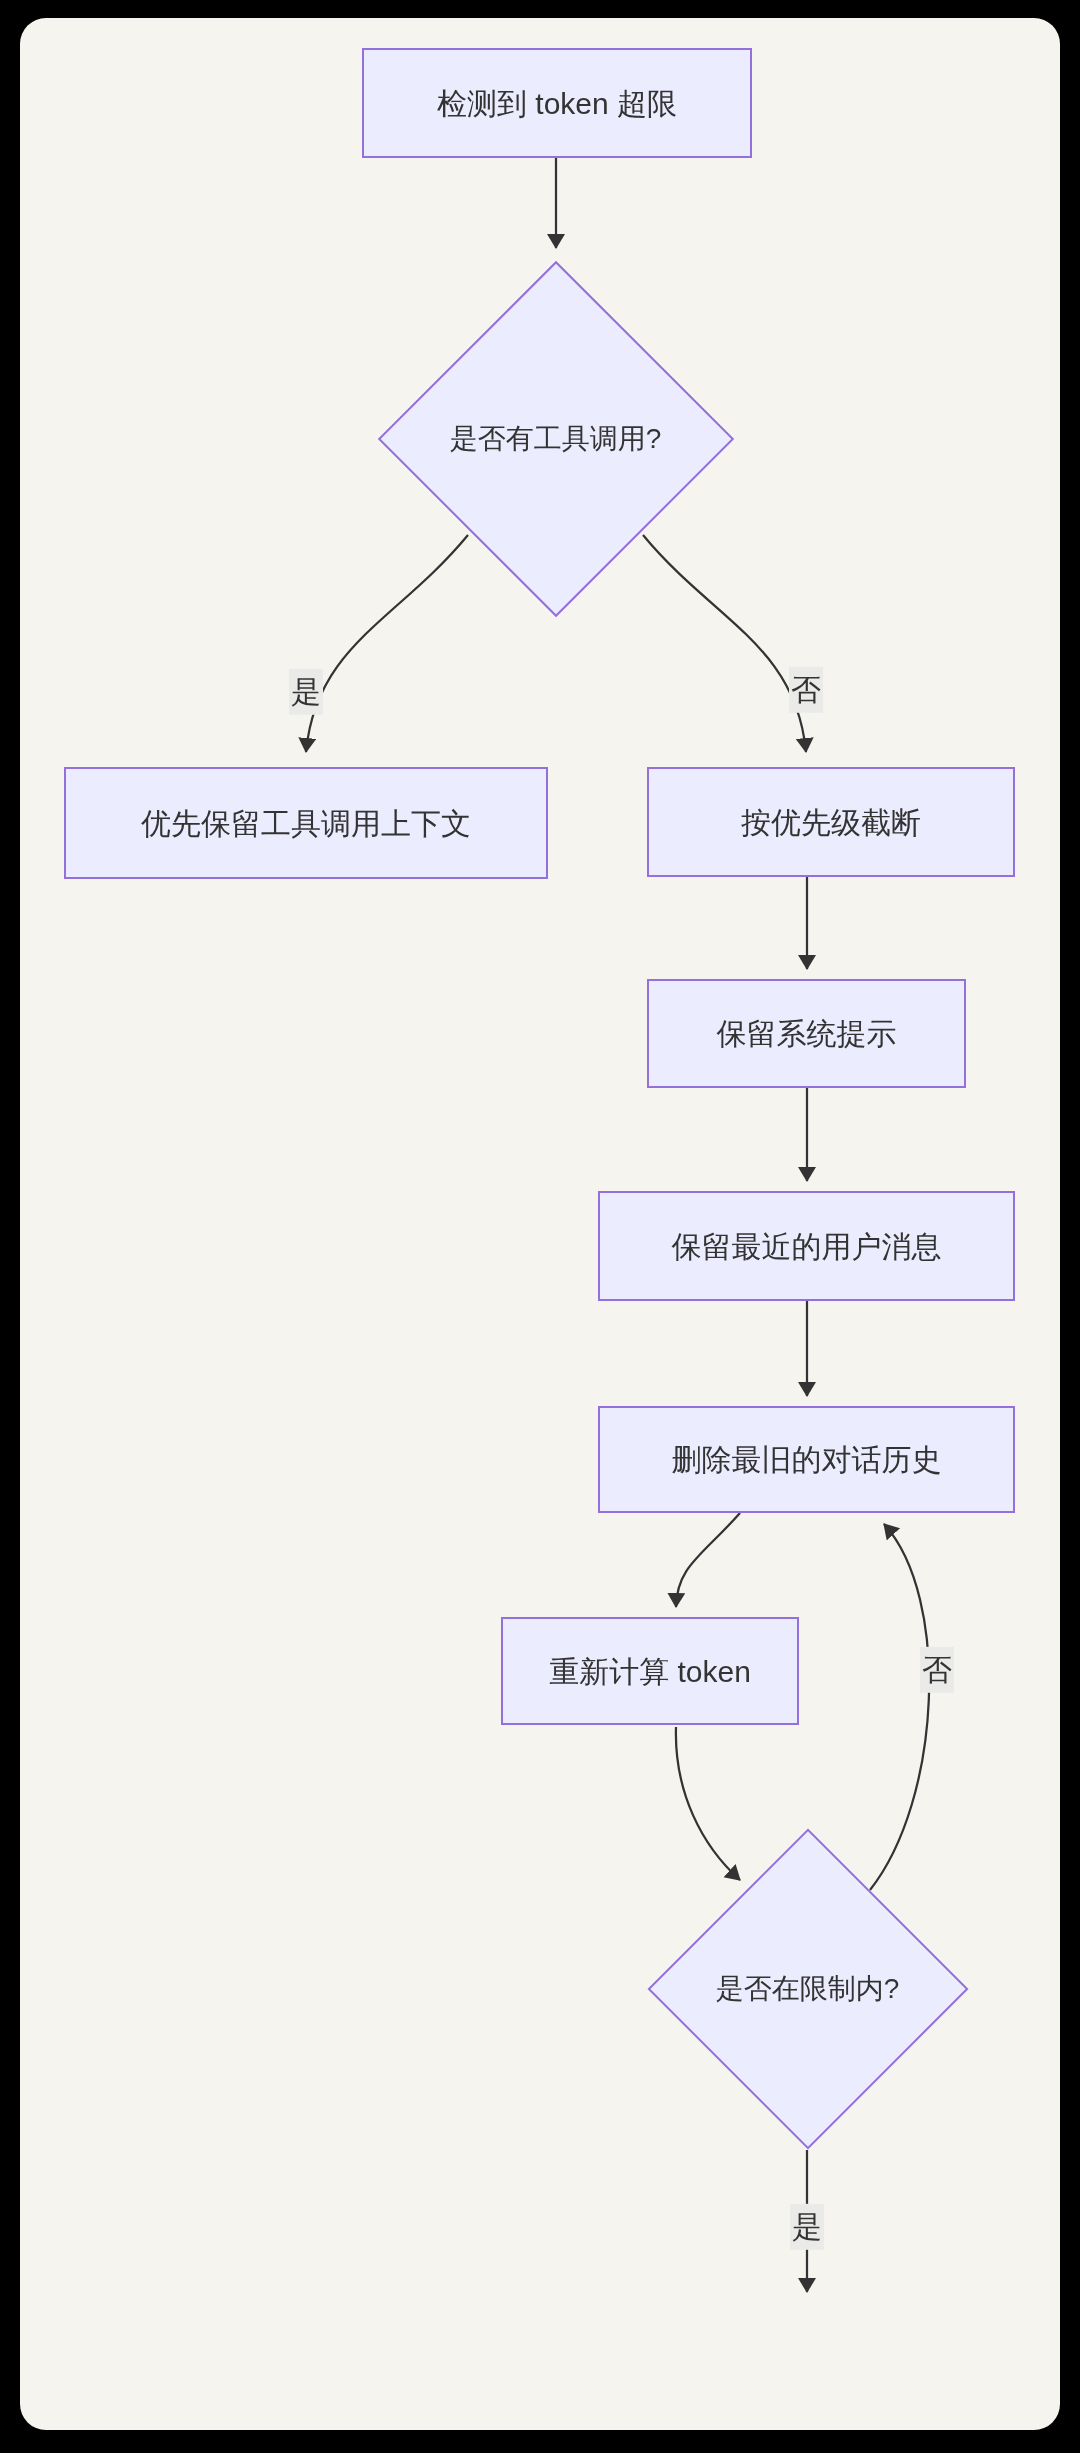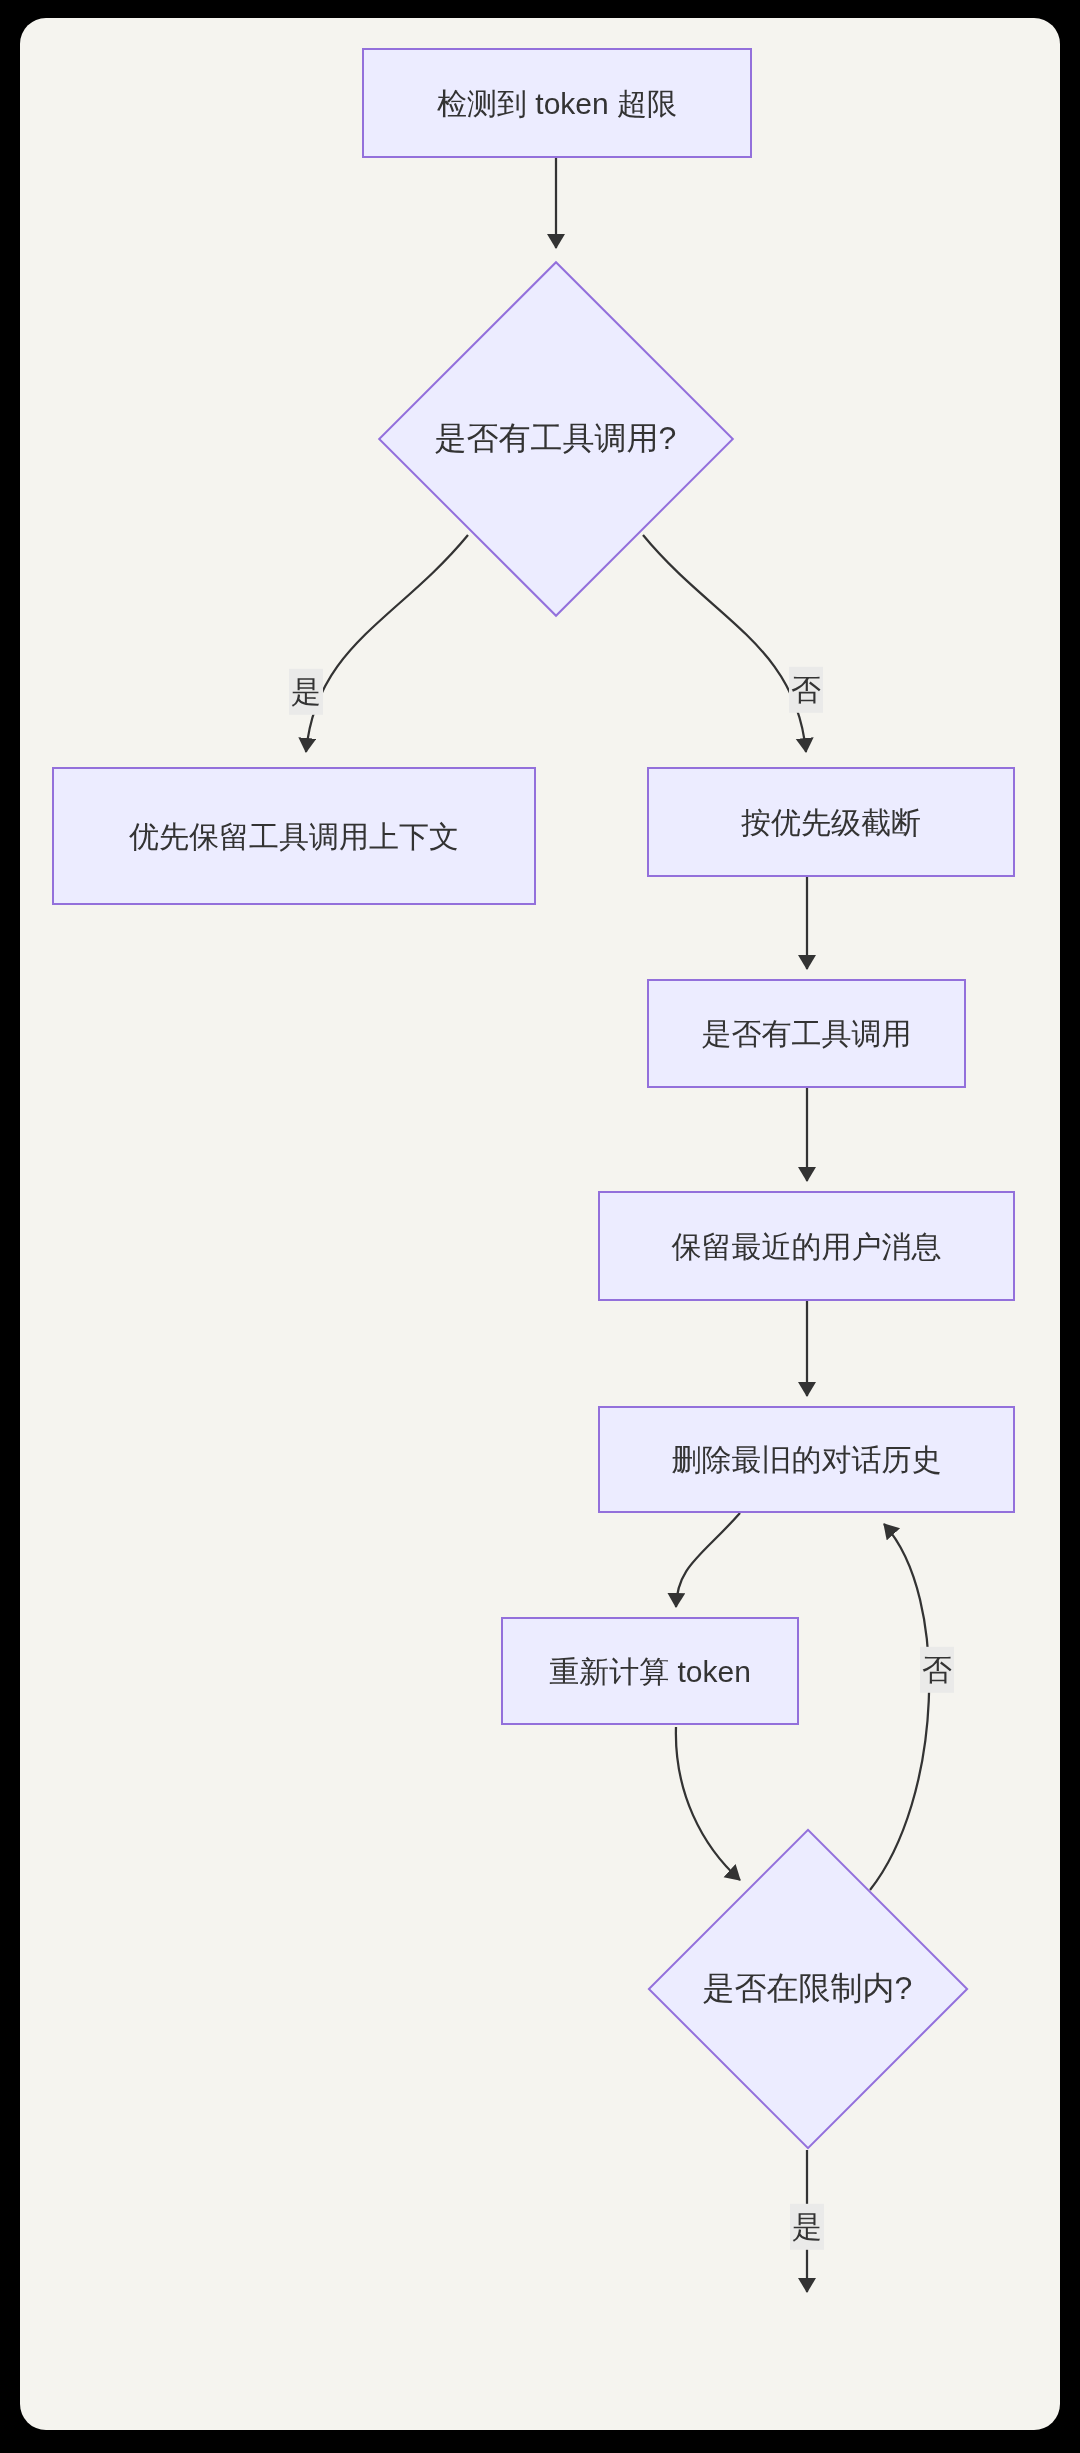--- a/index.html
+++ b/index.html
@@ -40,7 +40,7 @@
   }
   .diamond .dlabel{
     position:absolute;left:50%;top:50%;transform:translate(-50%,-50%);
-    font-size:32px;white-space:nowrap;
+    font-size:28px;white-space:nowrap;
   }
   .edge-label{
     position:absolute;transform:translate(-50%,-50%);

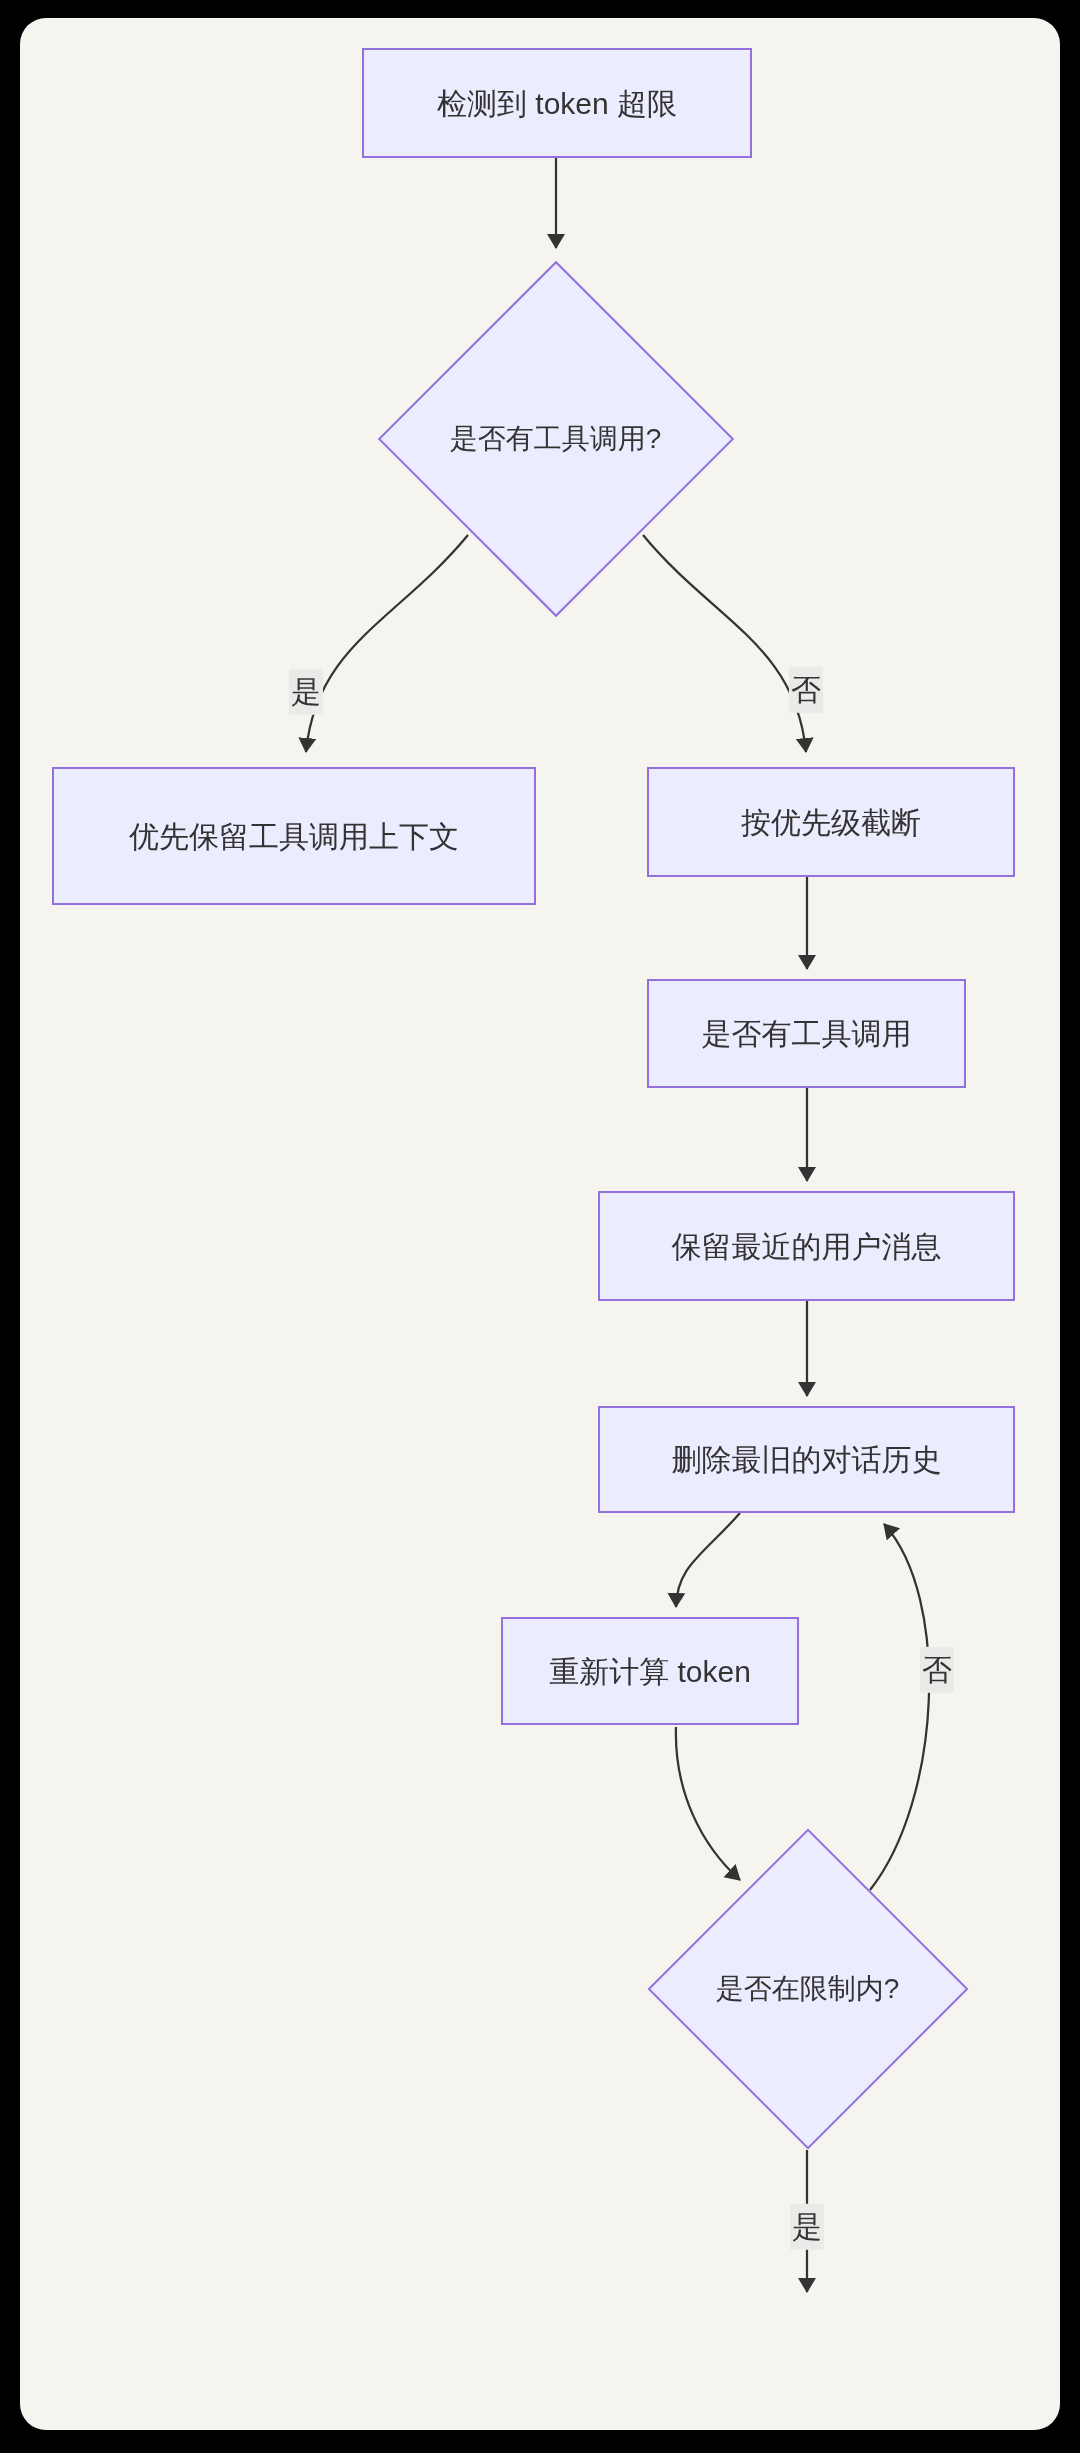--- a/index.html
+++ b/index.html
@@ -51,7 +51,7 @@
   #n-start   {left:362px;top:48px;  width:390px;height:110px;}
   #d1        {left:378px;top:260px; width:355px;height:357px;}
   #d1 .shape {width:252px;height:252px;}
-  #n-keeptool{left:52px; top:767px; width:484px;height:138px;}
+  #n-keeptool{left:64px; top:767px; width:484px;height:112px;}
   #n-trunc   {left:647px;top:767px; width:368px;height:110px;}
   #n-system  {left:647px;top:979px; width:319px;height:109px;}
   #n-recent  {left:598px;top:1191px;width:417px;height:110px;}

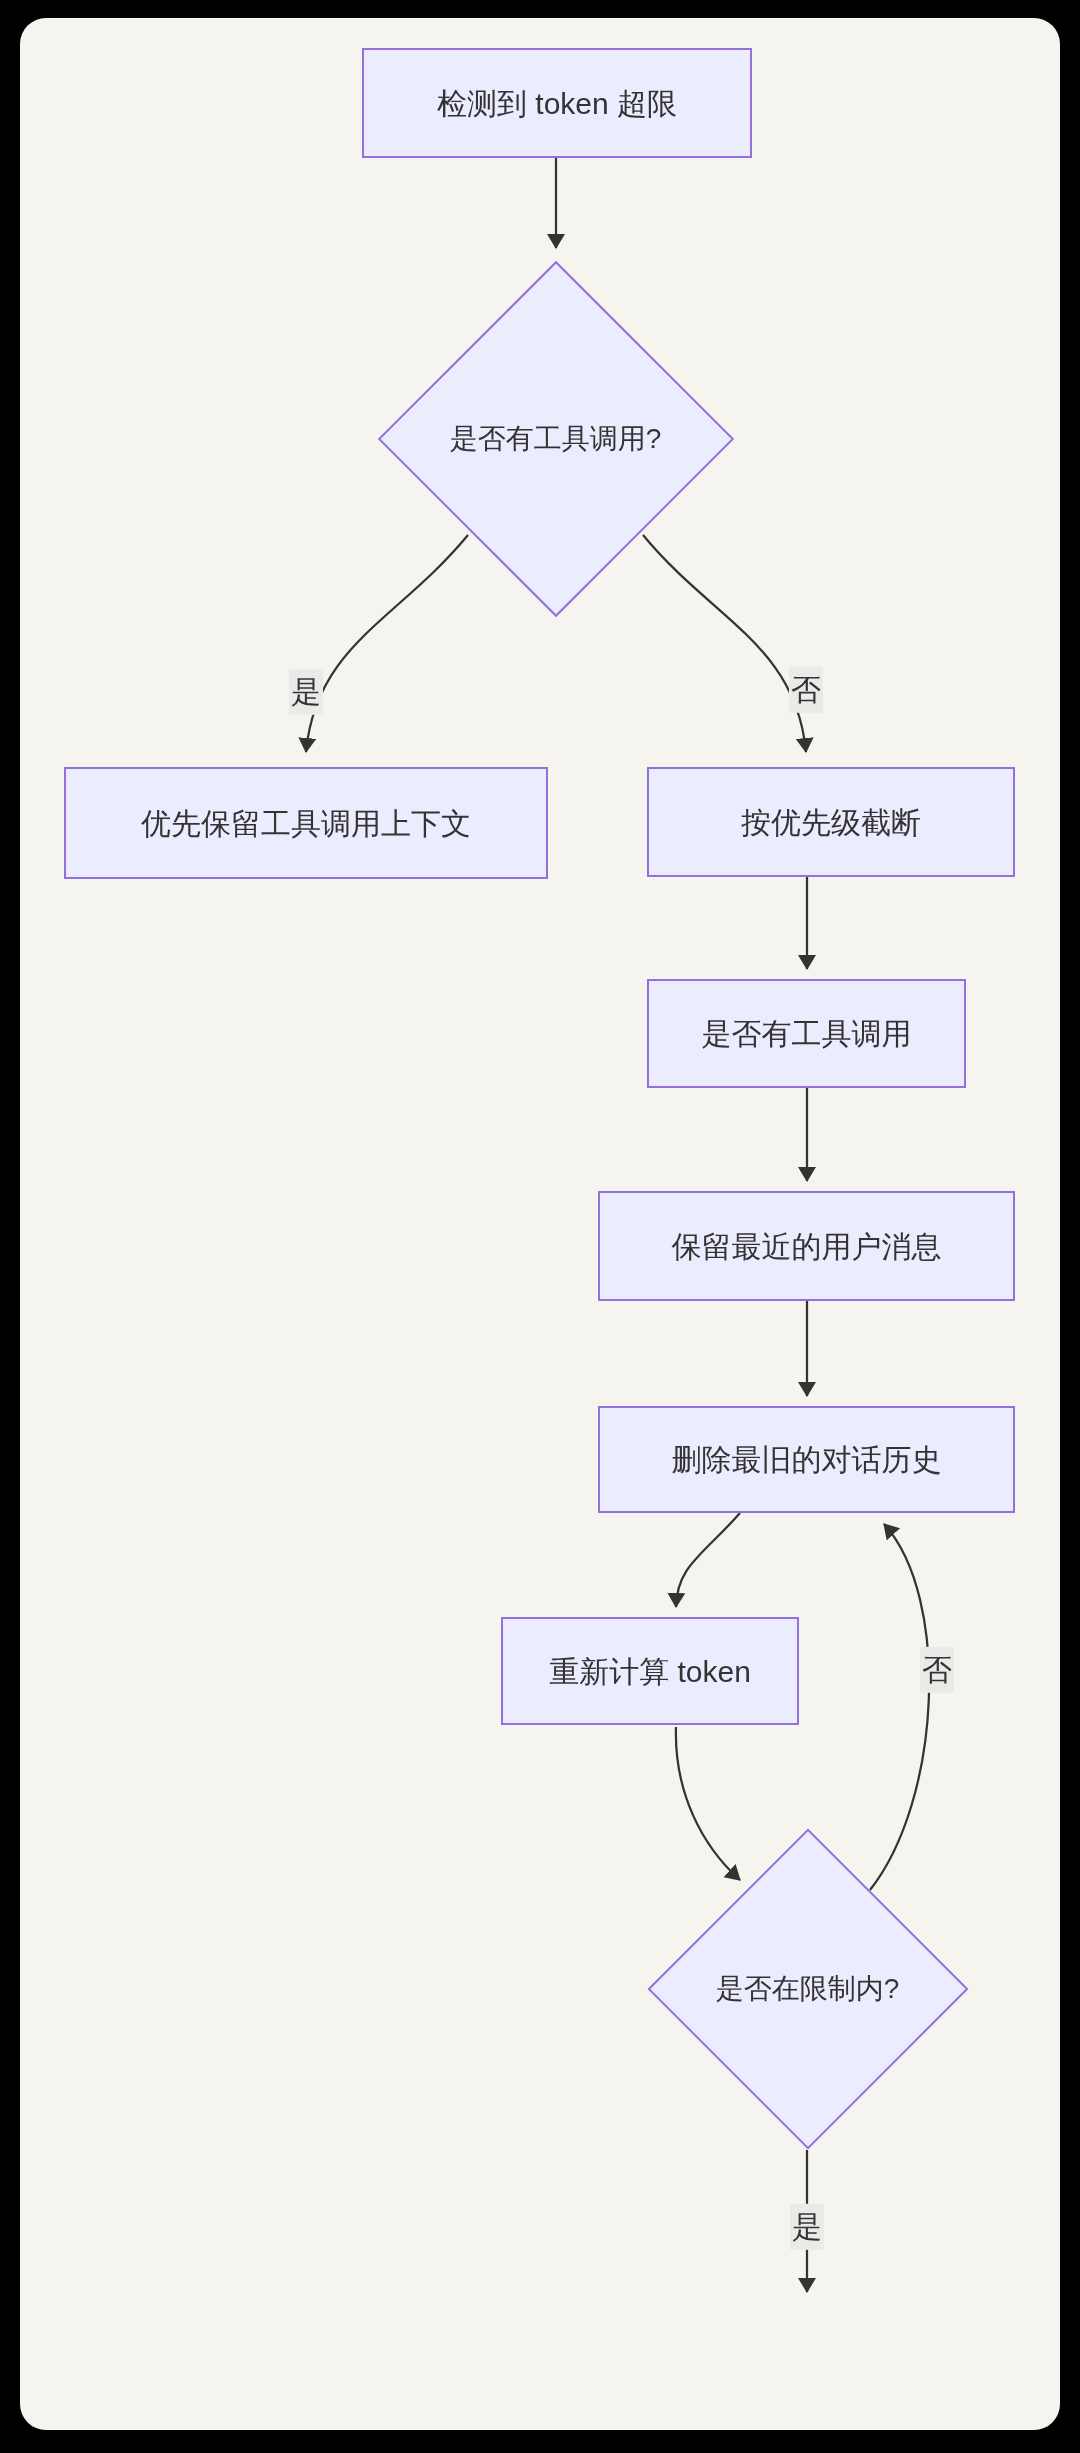--- a/index.html
+++ b/index.html
@@ -108,7 +108,7 @@
   </div>
 
   <div class="node" id="n-system">
-    <span>是否有工具调用</span>
+    <span>保留系统提示</span>
   </div>
 
   <div class="node" id="n-recent">

